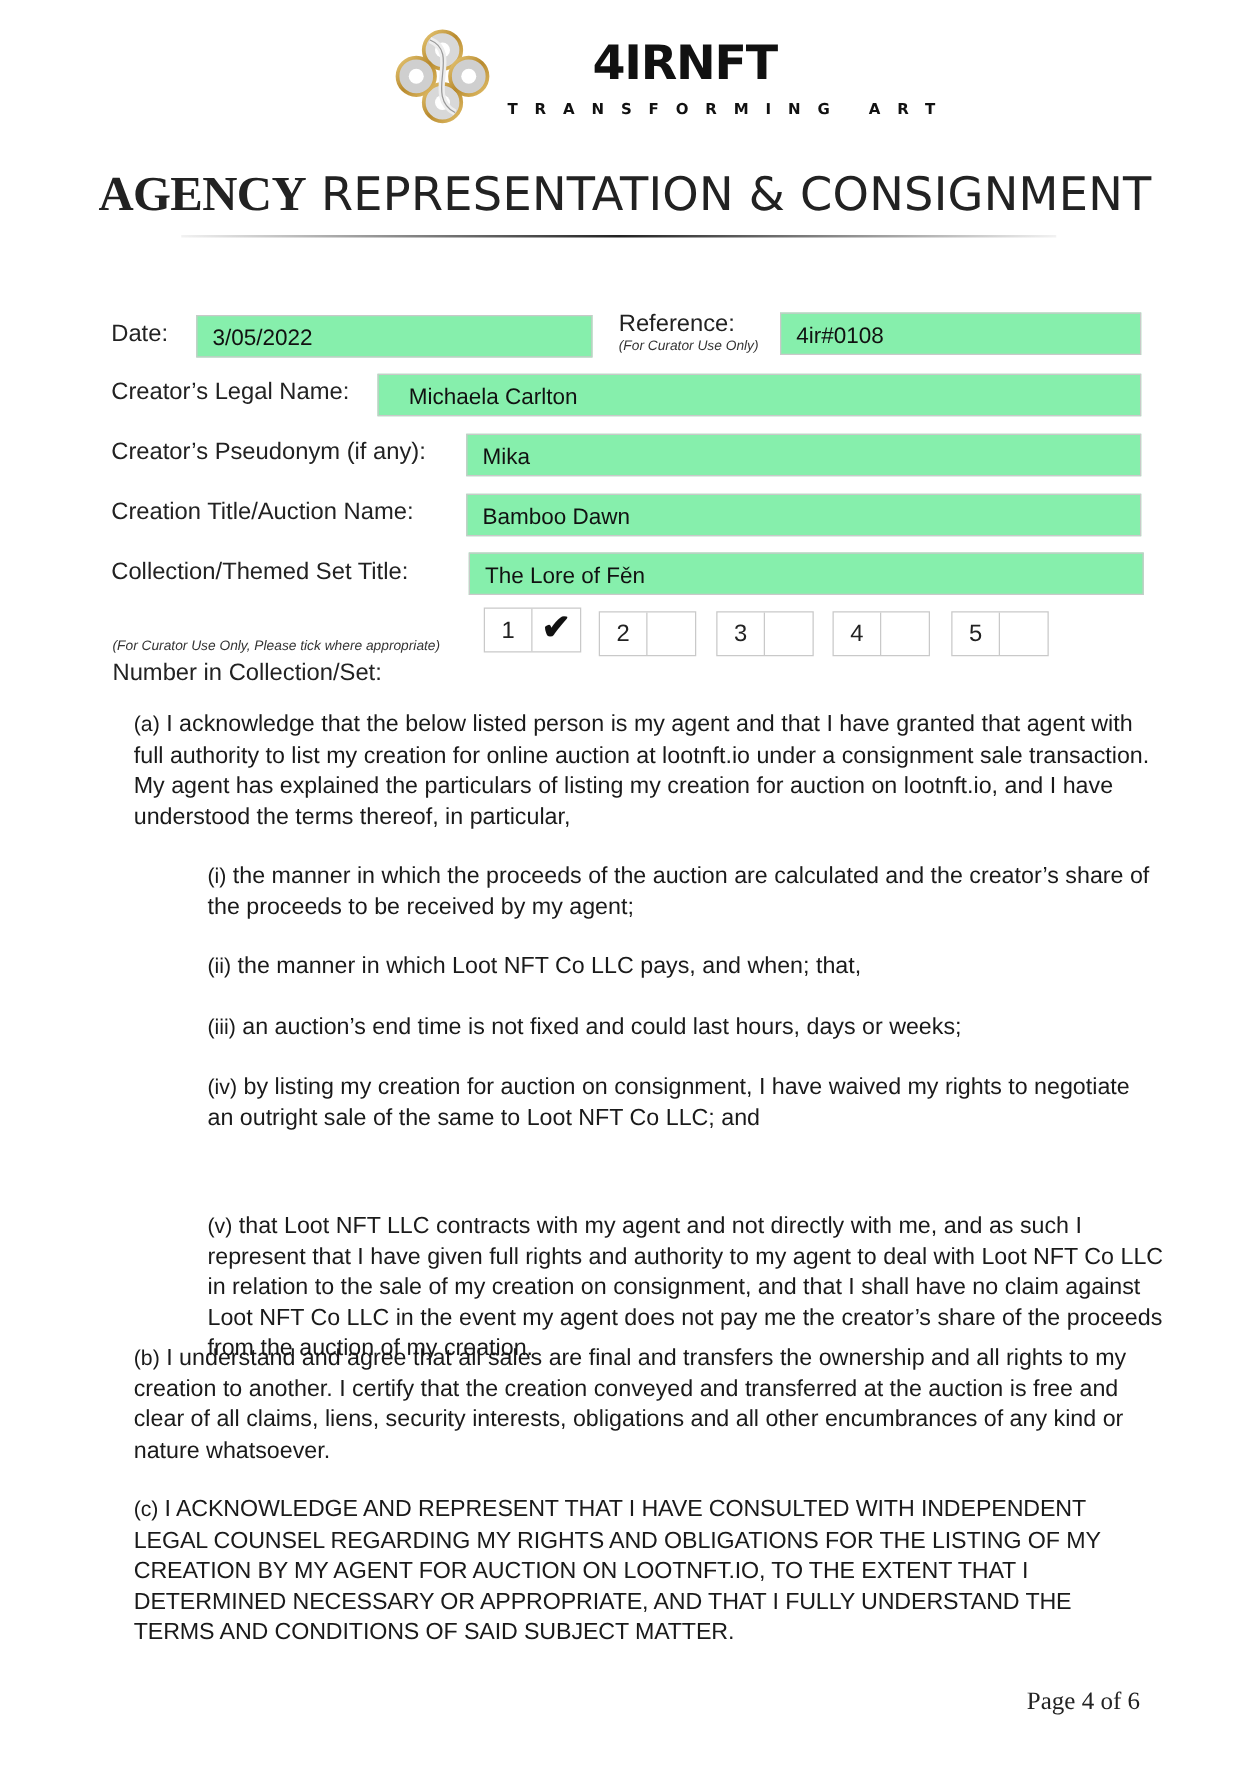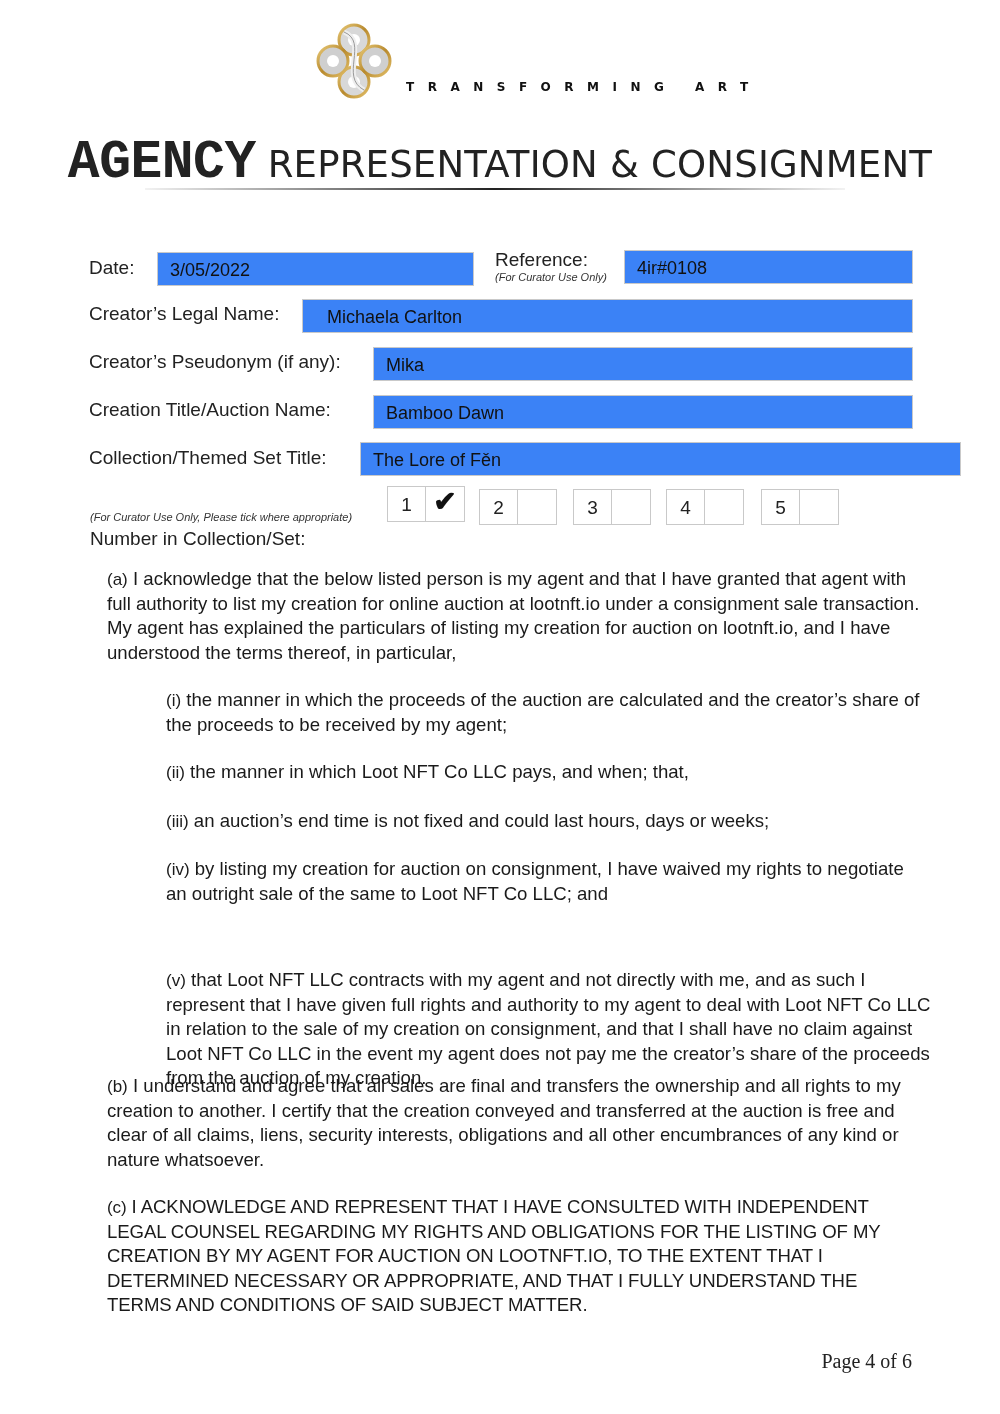--- a/index.html
+++ b/index.html
@@ -54,6 +54,7 @@
     <path d="M30 10 C55 20, 25 55, 50 68" stroke="#eee" stroke-width="5" fill="none"></path>
     <path d="M30 10 C55 20, 25 55, 50 68" stroke="#999" stroke-width="1" fill="none"></path>
   </svg>
+  <div class="brand-name">4IRNFT</div>
   <div class="brand-tag">TRANSFORMING ART</div>
 </div>
 

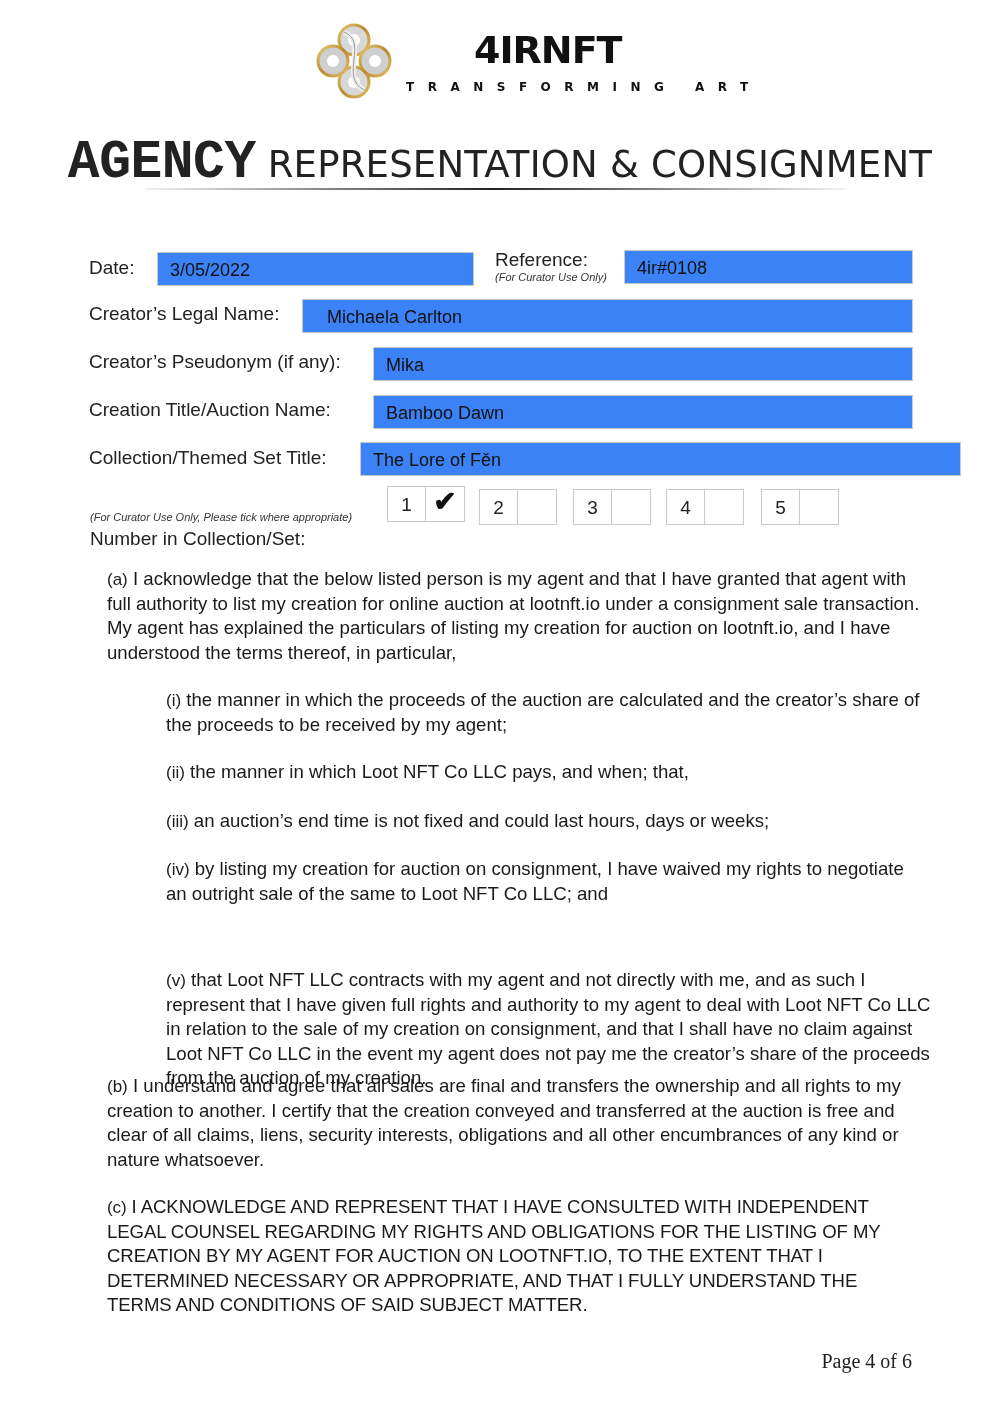--- a/index.html
+++ b/index.html
@@ -12,7 +12,7 @@
   .brand-tag { position: absolute; left: 92px; top: 58px; font-family: "DejaVu Sans", sans-serif; font-weight: bold; font-size: 12px; letter-spacing: 13.5px; color: #111; white-space: nowrap; }
 
   .title { position: absolute; left: 0; width: 1000px; top: 133px; text-align: center; font-family: "DejaVu Sans", sans-serif; font-size: 37px; color: #222; letter-spacing: 0.2px; }
-  .title b { font-family: Liberation Mono, monospace; font-weight: bold; font-size: 53px; letter-spacing: -0.5px; }
+  .title b { font-family: Liberation Serif, serif; font-weight: bold; font-size: 39px; letter-spacing: -0.5px; }
   .title-rule { position: absolute; left: 145px; top: 188px; width: 700px; height: 2px;
     background: linear-gradient(to right, rgba(0,0,0,0.05), #222 50%, rgba(0,0,0,0.05)); }
 

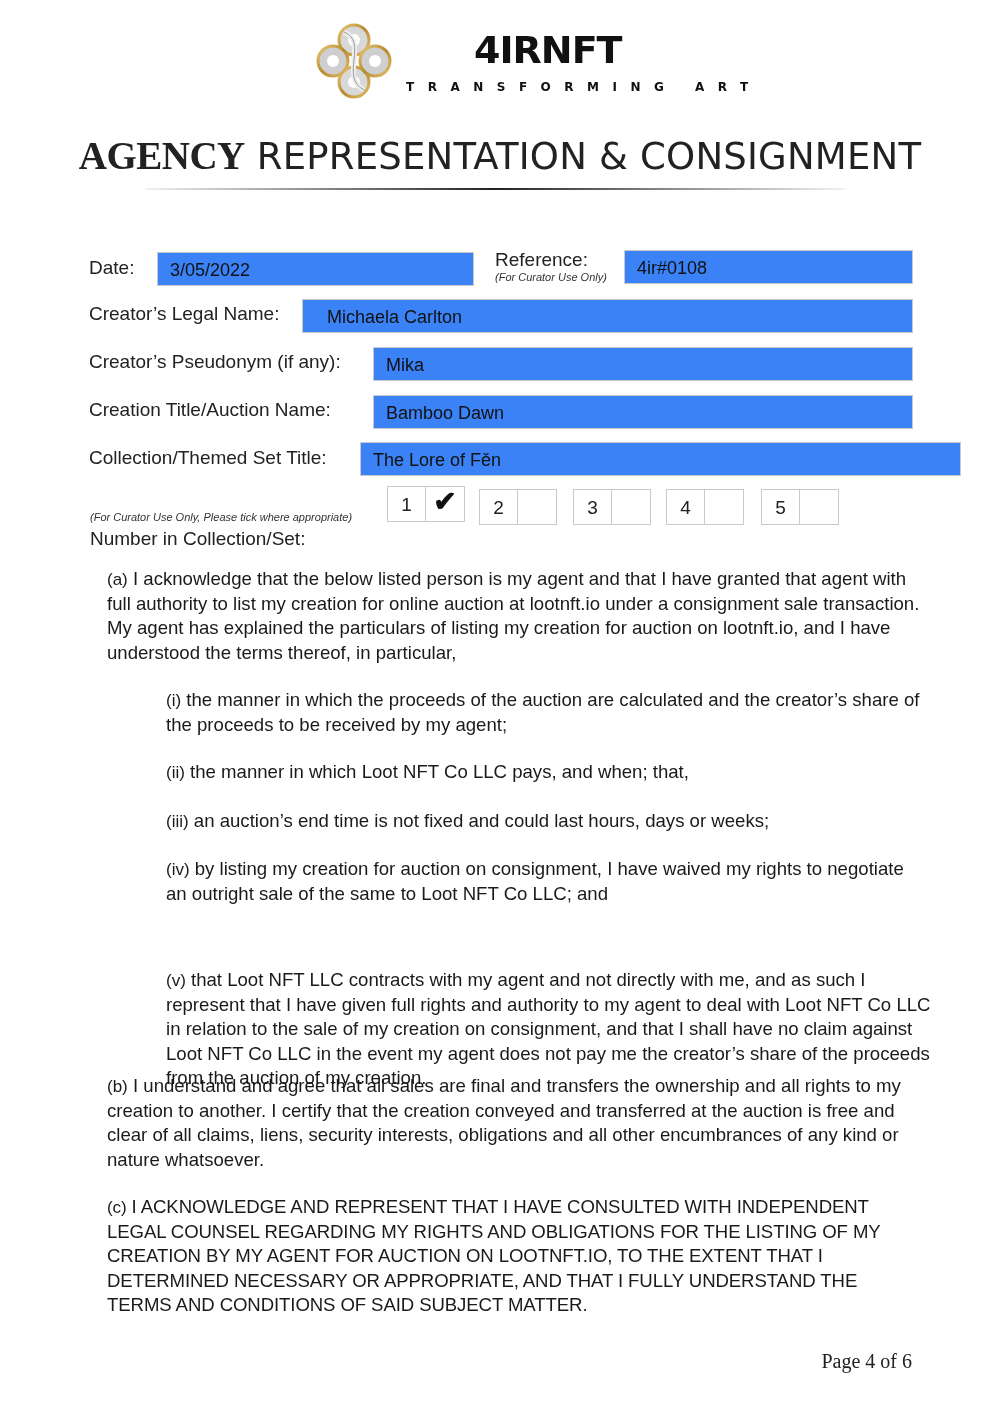--- a/index.html
+++ b/index.html
@@ -18,7 +18,7 @@
 
   .lbl { position: absolute; font-size: 19px; color: #222; white-space: nowrap; }
   .sublbl { position: absolute; font-size: 11px; font-style: italic; color: #333; white-space: nowrap; }
-  .field { position: absolute; height: 34px; border: 1.5px solid #c9c9c9; background: #3b82f6; font-size: 18px; color: #111; padding: 7px 0 0 12px; white-space: nowrap; outline: none; }
+  .field { position: absolute; height: 34px; border: 1.5px solid #c9c9c9; background: #86efac; font-size: 18px; color: #111; padding: 7px 0 0 12px; white-space: nowrap; outline: none; }
 
   .numbox { position: absolute; top: 489px; height: 36px; width: 78px; border: 1.5px solid #c9c9c9; display: flex; }
   .numbox .n { width: 39px; border-right: 1.5px solid #c9c9c9; text-align: center; font-size: 19px; padding-top: 7px; color: #222; }

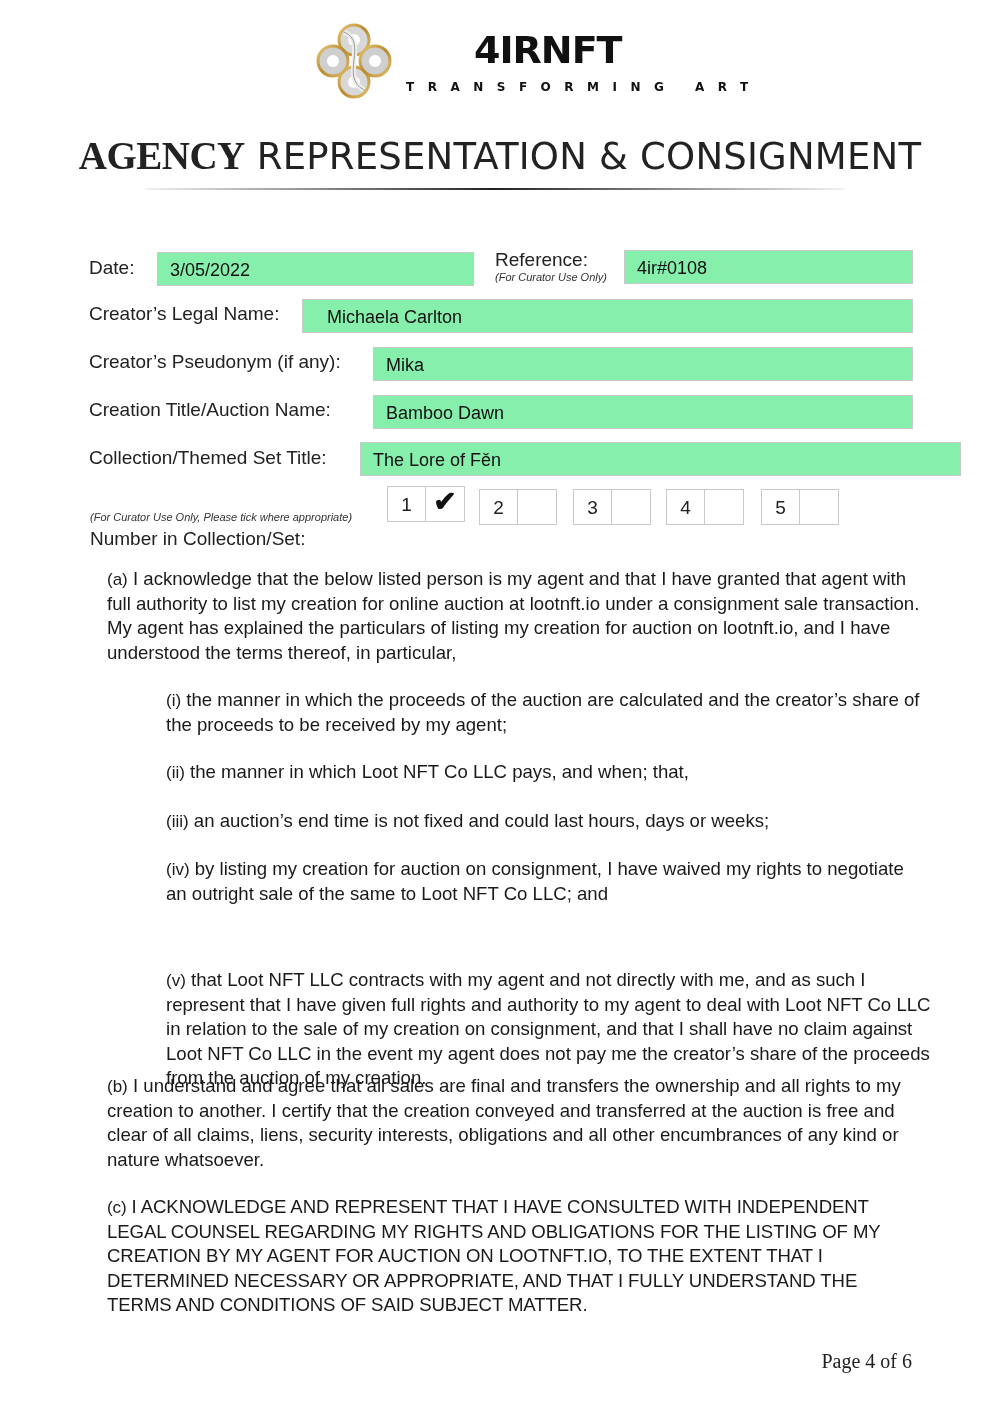--- a/index.html
+++ b/index.html
@@ -81,7 +81,7 @@
 <div class="field" style="left:373px; top:395px; width:540px;">Bamboo Dawn</div>
 
 <div class="lbl" style="left:89px; top:447px;">Collection/Themed Set Title:</div>
-<div class="field" style="left:360px; top:442px; width:601px;">The Lore of Fěn</div>
+<div class="field" style="left:375px; top:442px; width:540px;">The Lore of Fěn</div>
 
 <div class="lbl" style="left:90px; top:488px;margin-top:40px;">Number in Collection/Set:</div>
 <div class="sublbl" style="left:90px; top:511px;">(For Curator Use Only, Please tick where appropriate)</div>

